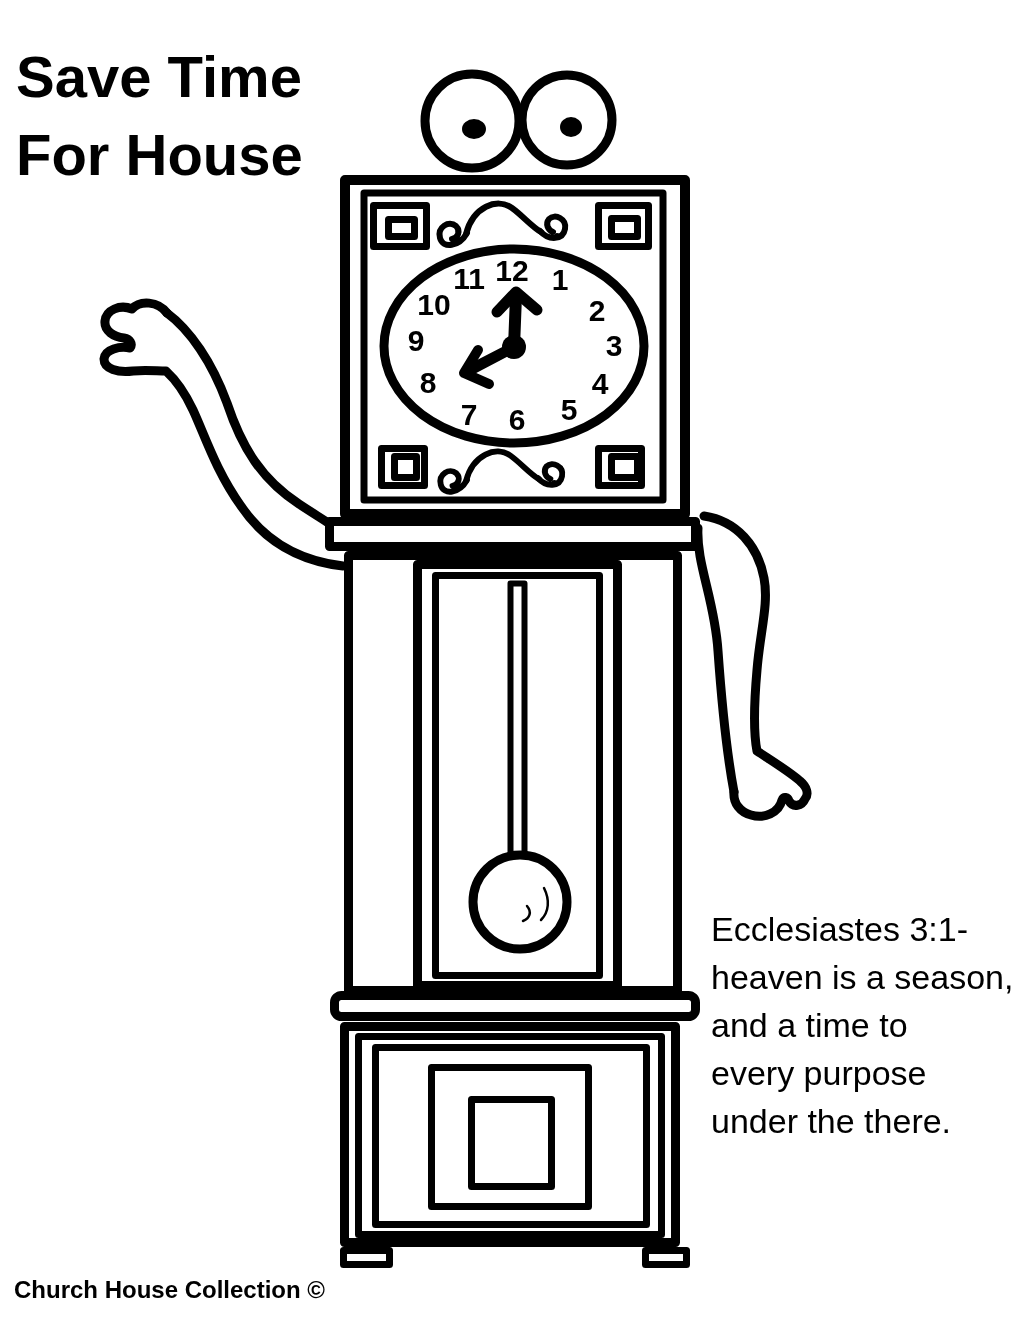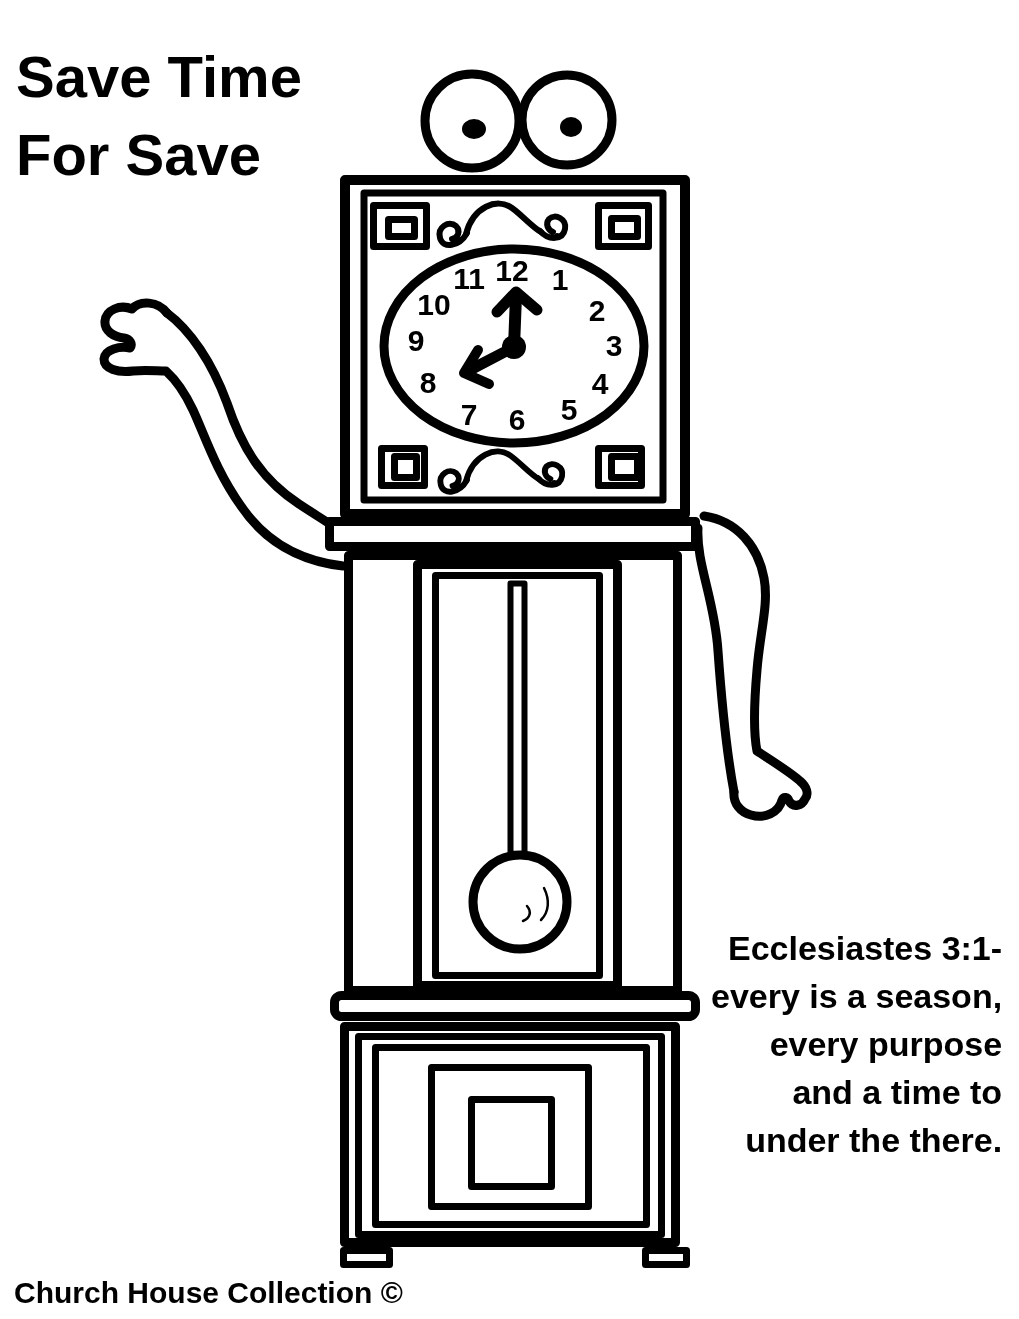--- a/index.html
+++ b/index.html
@@ -156,7 +156,7 @@
 
   <div class="title">
     <div>Save Time</div>
-    <div>For Save</div>
+    <div>For House</div>
   </div>
 
   <div class="verse">

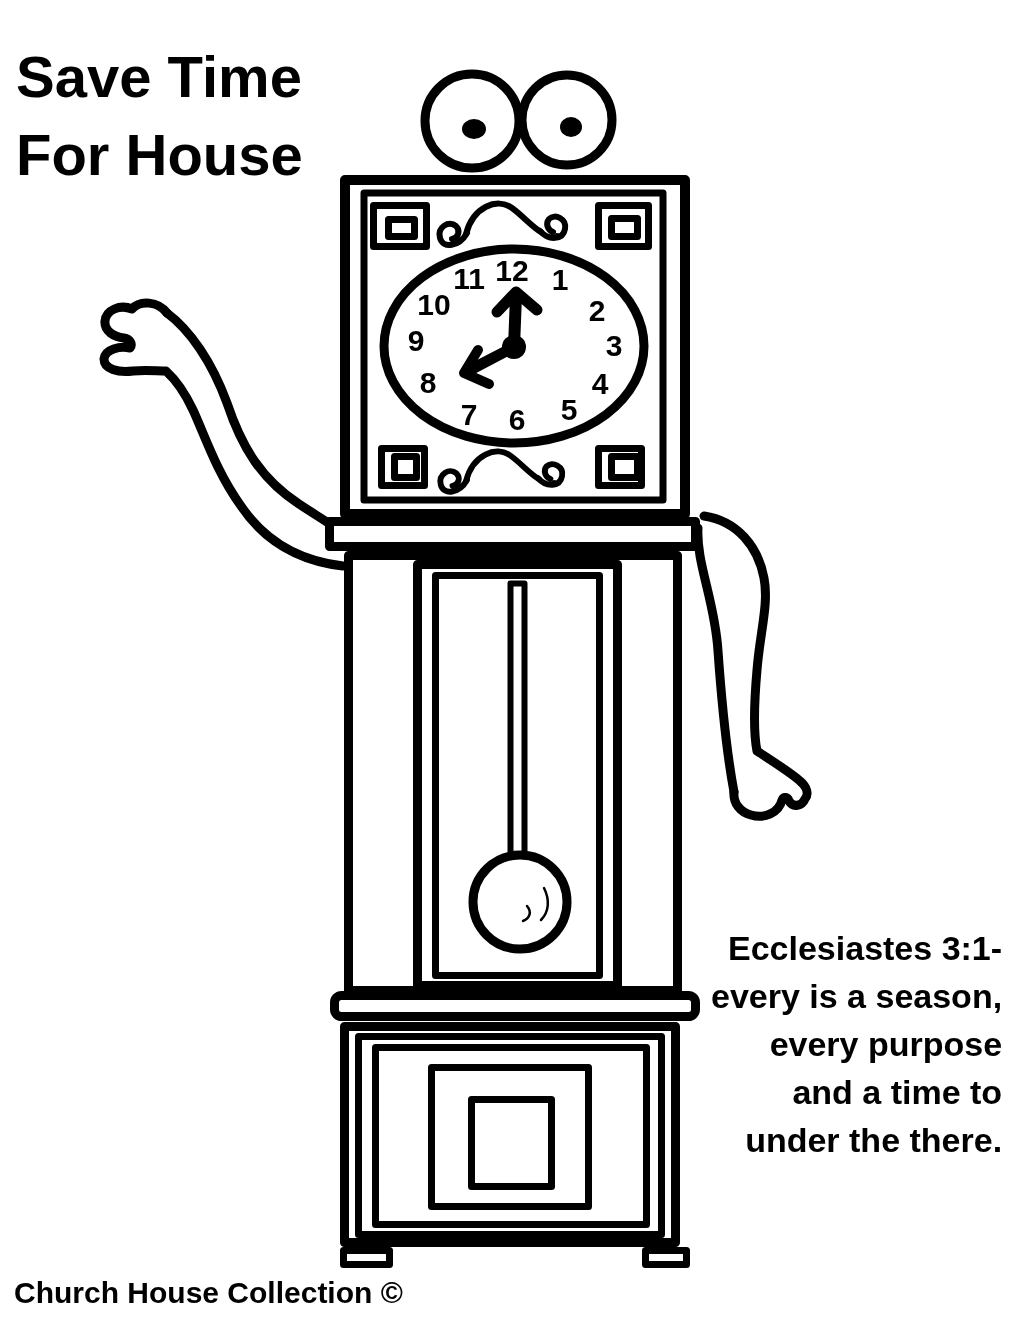--- a/index.html
+++ b/index.html
@@ -18,10 +18,9 @@
     letter-spacing:0px;white-space:nowrap;margin-top:32px;
   }
   .verse{
-    position:absolute;left:711px;top:924px;
-    font-size:34px;font-weight:bold;line-height:48px;
+    position:absolute;left:711px;top:905px;
+    font-size:34px;font-weight:normal;line-height:48px;
     white-space:nowrap;
-    text-align:right;
   }
   .credit{
     position:absolute;left:14px;top:1276px;

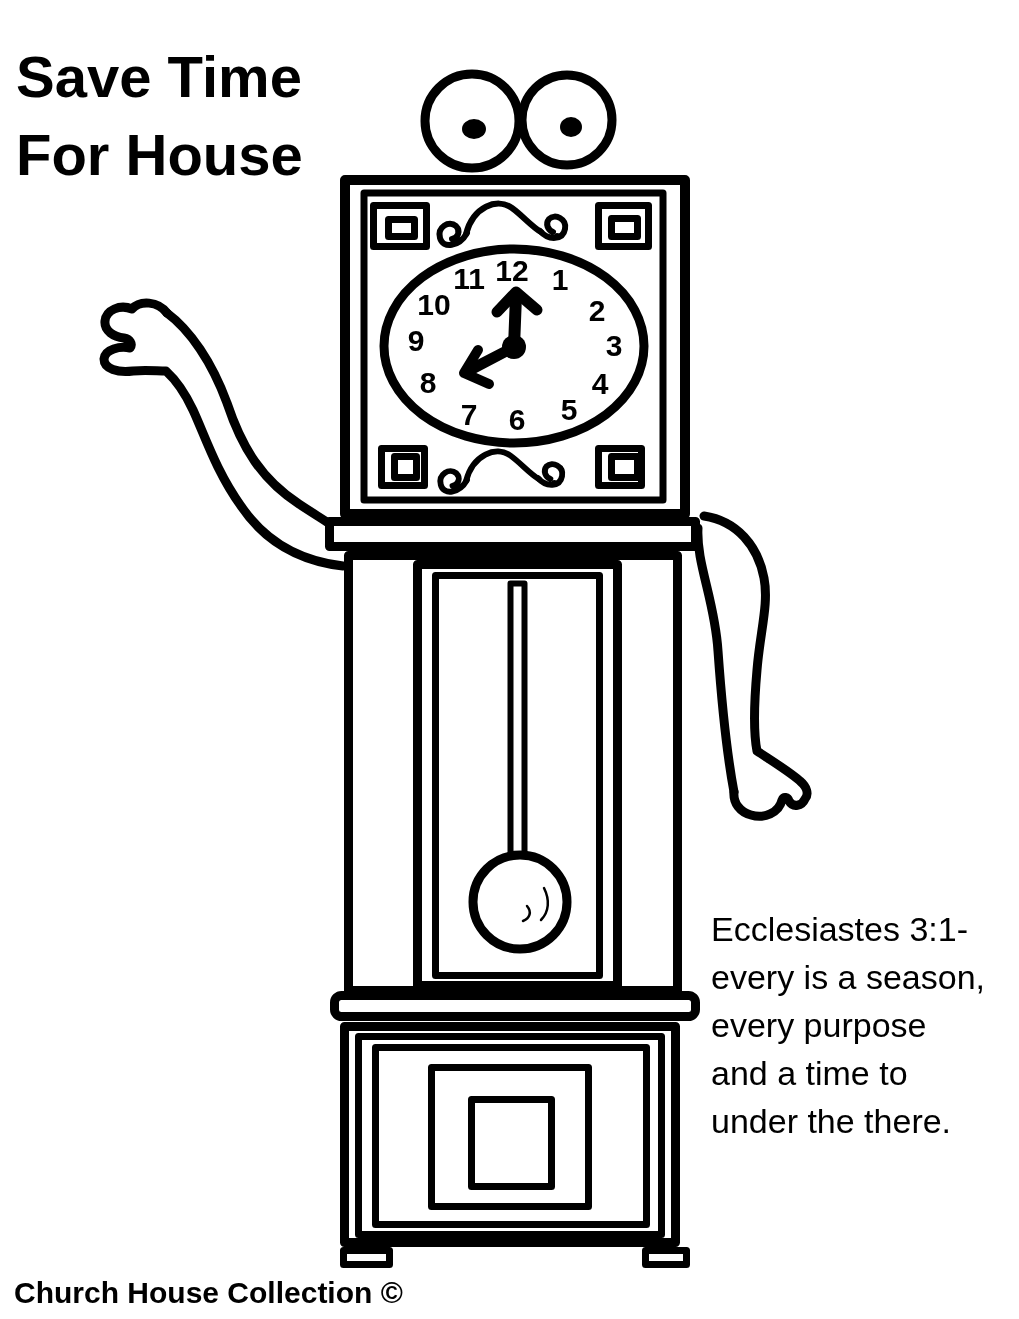--- a/index.html
+++ b/index.html
@@ -160,7 +160,7 @@
 
   <div class="verse">
     <div>Ecclesiastes 3:1-</div>
-    <div>every is a season,</div>
+    <div>heaven is a season,</div>
     <div>every purpose</div>
     <div>and a time to</div>
     <div>under the there.</div>

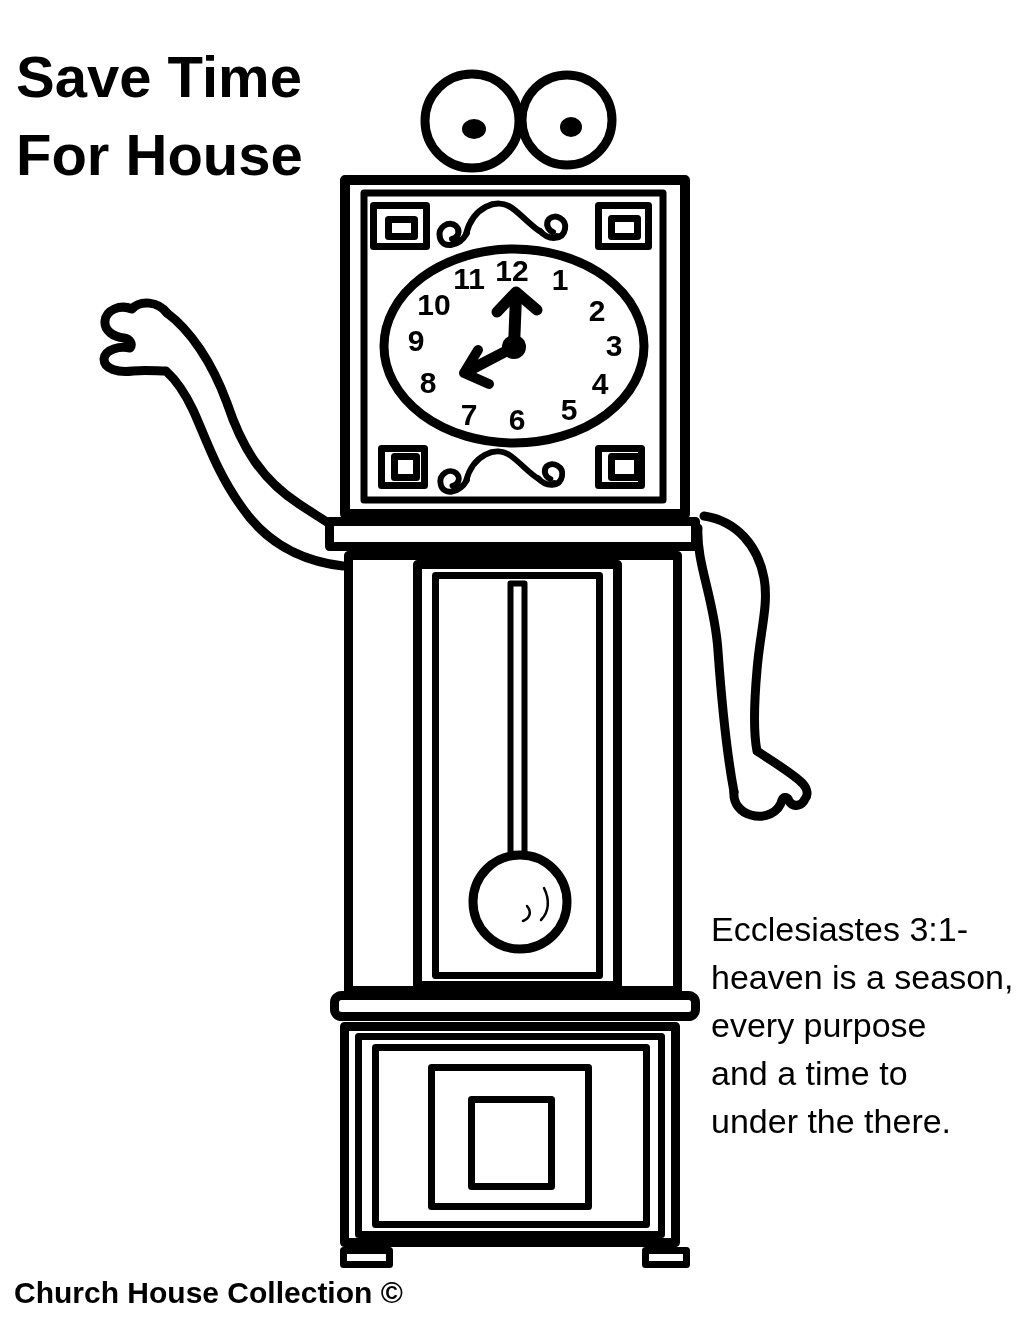--- a/index.html
+++ b/index.html
@@ -161,8 +161,8 @@
   <div class="verse">
     <div>Ecclesiastes 3:1-</div>
     <div>heaven is a season,</div>
+    <div>and a time to</div>
     <div>every purpose</div>
-    <div>and a time to</div>
     <div>under the there.</div>
   </div>
 

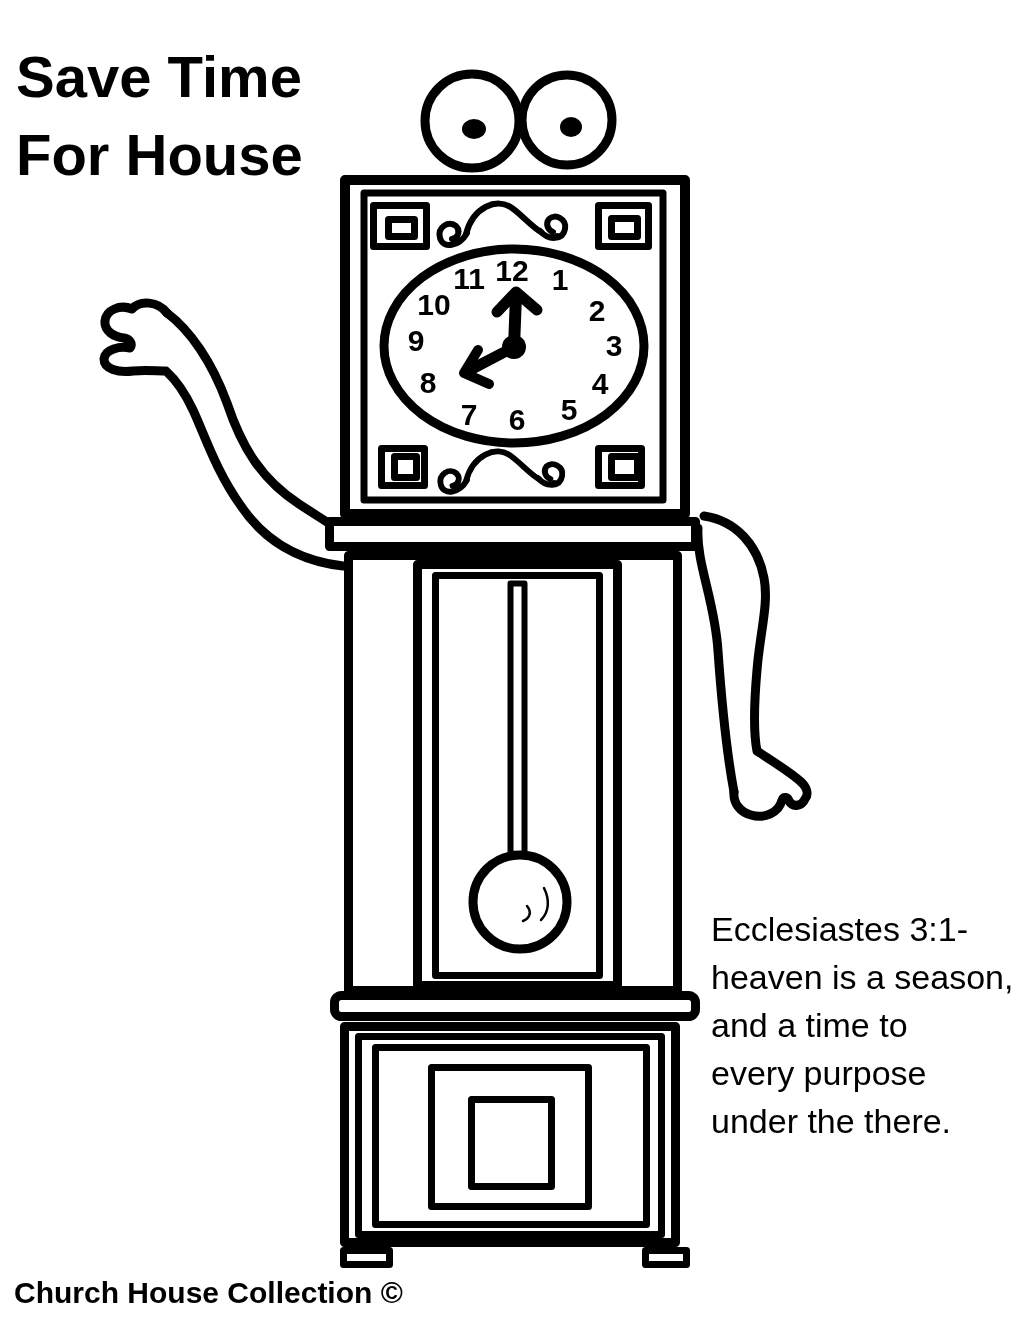--- a/index.html
+++ b/index.html
@@ -24,7 +24,7 @@
   }
   .credit{
     position:absolute;left:14px;top:1276px;
-    font-size:30px;font-weight:bold;white-space:nowrap;
+    font-size:24px;font-weight:bold;white-space:nowrap;
   }
   
   .st  {stroke:#000000;fill:none;stroke-linecap:round;stroke-linejoin:round;}

